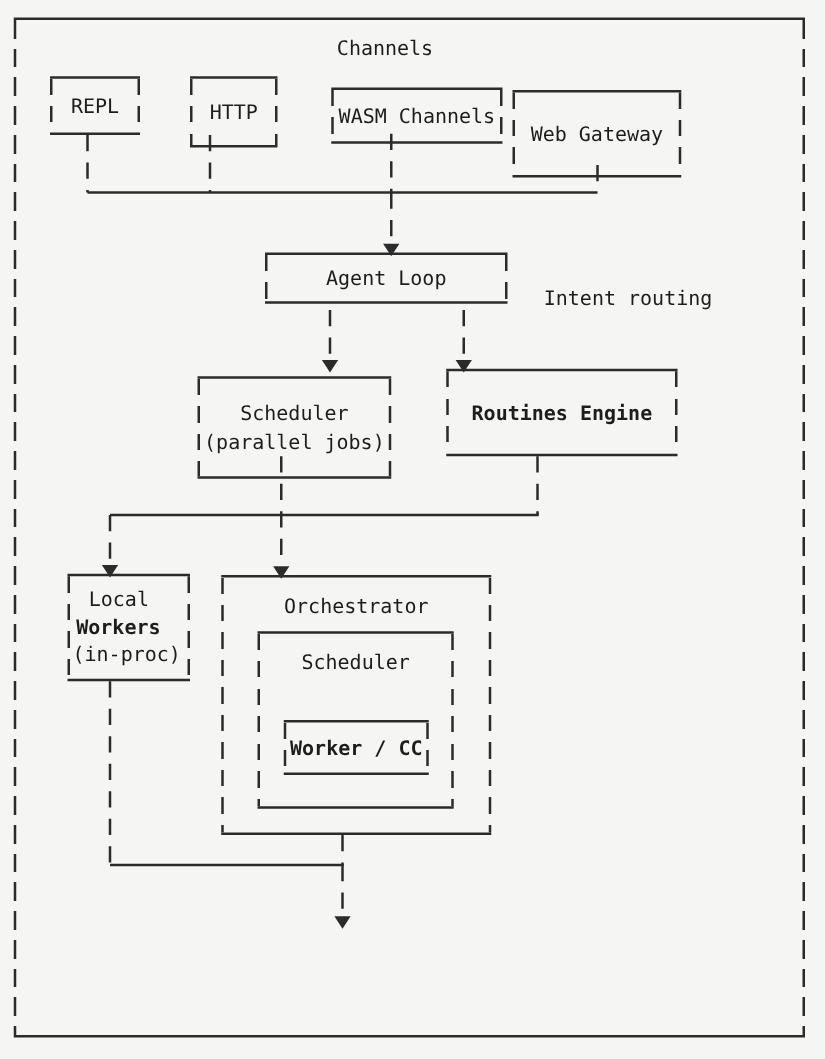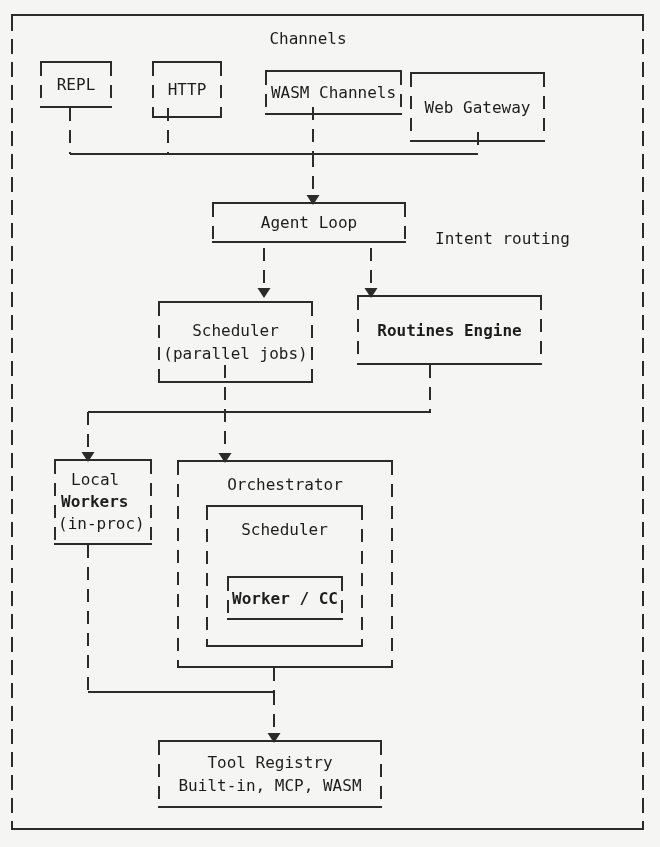--- a/index.html
+++ b/index.html
@@ -148,10 +148,6 @@
     <span>Worker / CC</span>
   </div>
 
-  <div class="node" id="tool-registry">
-    <span>Tool Registry</span>
-    <span>Built-in, MCP, WASM</span>
-  </div>
 
 </div>
 

